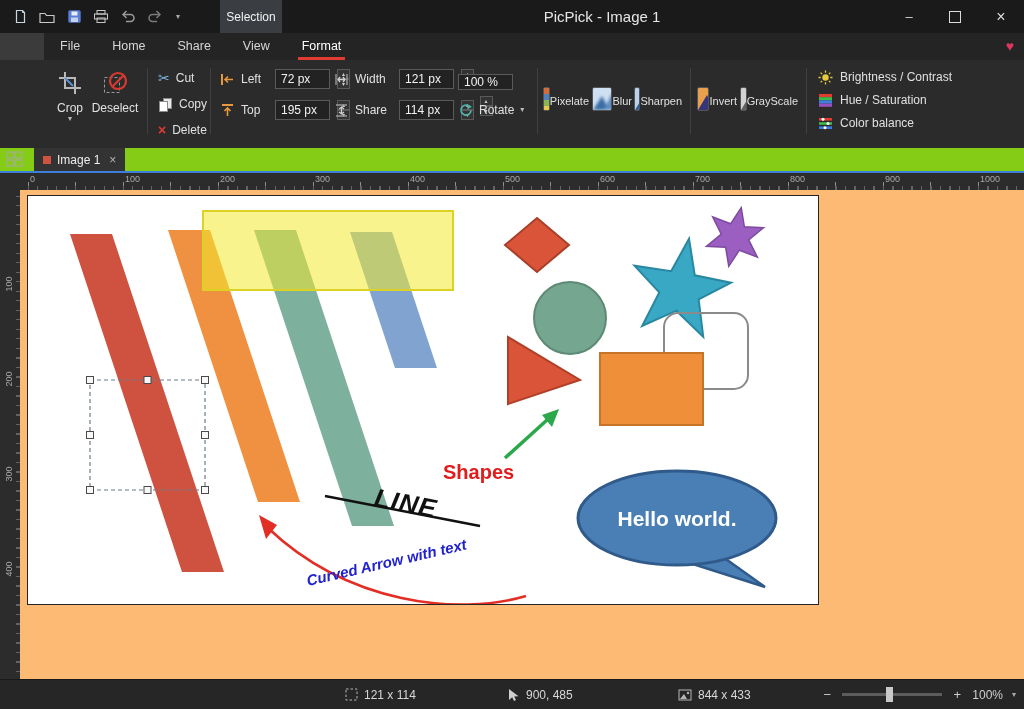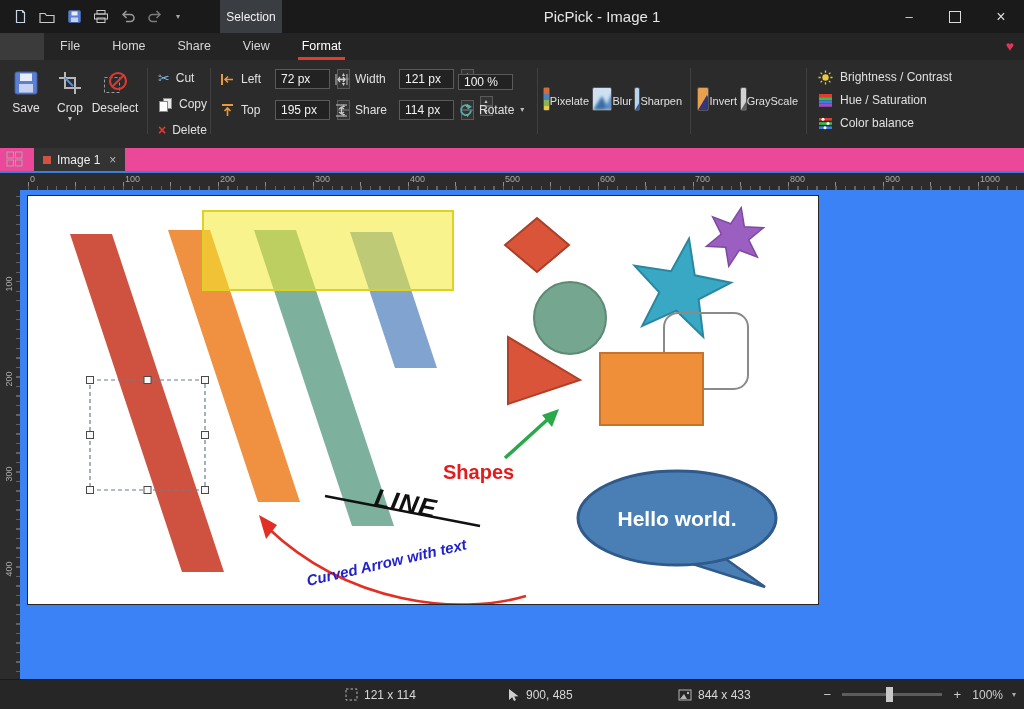--- a/index.html
+++ b/index.html
@@ -134,14 +134,6 @@
 
 <div id="ribbon">
 
-  <div class="btn-big" style="left:4px;">
-    <svg width="26" height="26">
-        <rect x="2" y="2" width="22" height="22" rx="2" fill="#5b7fd4" stroke="#44609f"></rect>
-        <rect x="7" y="3.5" width="12" height="7.5" fill="#e9edf8"></rect>
-        <rect x="6" y="14" width="14" height="8.5" fill="#c8d2ee"></rect>
-      </svg>
-    <span class="lbl">Save</span>
-  </div>
 
   <div class="btn-big" style="left:48px;">
     <svg width="26" height="26">

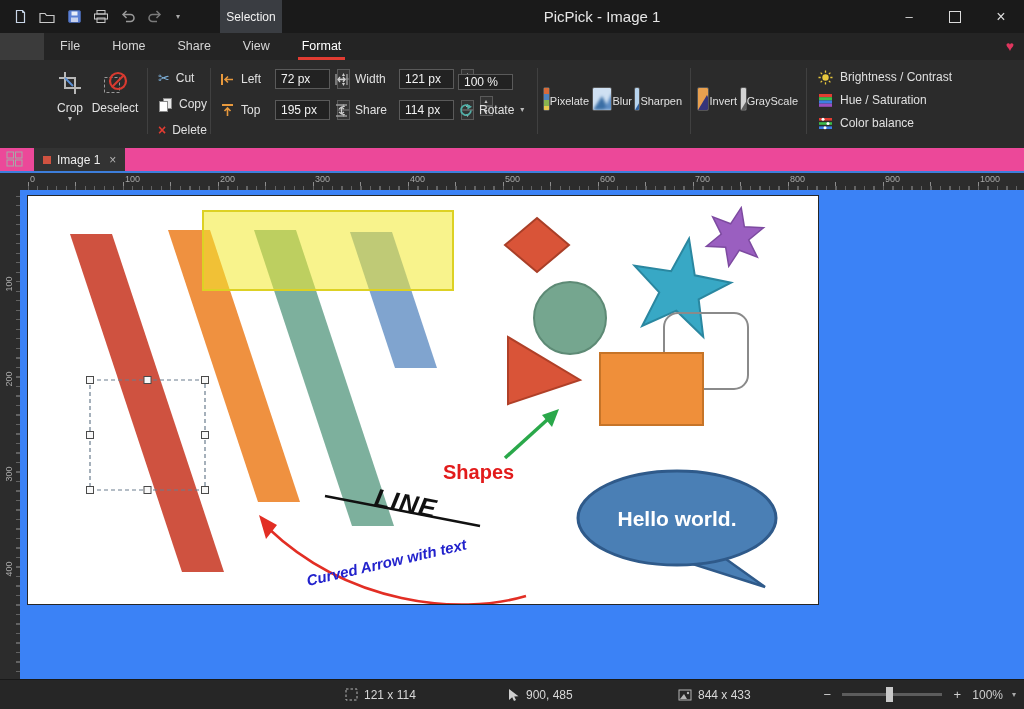--- a/index.html
+++ b/index.html
@@ -42,7 +42,7 @@
   .group-label{position:absolute;top:129px;left:690px;width:100px;text-align:center;color:#b5b5b5;font-size:11px;}
   #collapse{position:absolute;right:8px;top:128px;width:18px;height:14px;display:flex;align-items:center;justify-content:center;}
   
-  #tabbar{position:absolute;top:148px;left:0;width:1024px;height:23px;background:#ec4899;}
+  #tabbar{position:absolute;top:148px;left:0;width:1024px;height:23px;background:#84cc16;}
   .tab-grid{position:absolute;left:6px;top:3px;}
   .doc-tab{position:absolute;left:34px;top:0;height:23px;background:#333;display:flex;align-items:center;gap:6px;padding:0 9px;font-size:12px;color:#eee;}
   .tab-square{width:8px;height:8px;background:#cf5240;display:inline-block;}

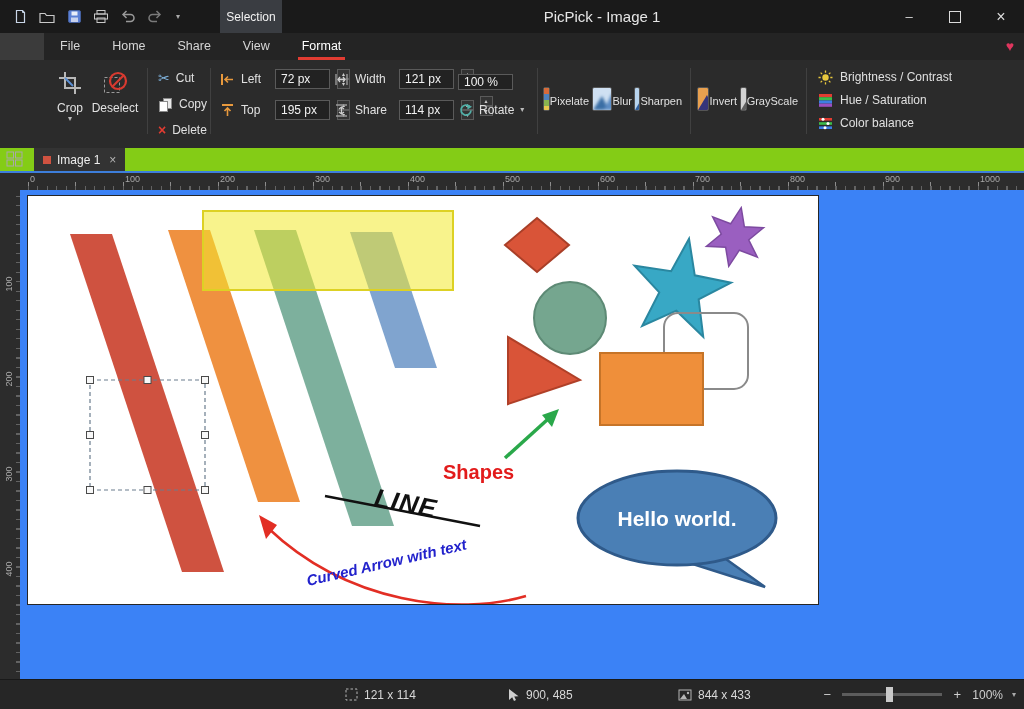--- a/index.html
+++ b/index.html
@@ -58,7 +58,7 @@
     background-image:repeating-linear-gradient(to bottom,#636363 0 1px,transparent 1px 9.5px);
     background-size:4px 100%;background-position:16px 6px;background-repeat:no-repeat;}
   .vnum{position:absolute;left:-4px;width:26px;text-align:center;font-size:9px;color:#a9a9a9;transform:rotate(-90deg);}
-  #canvas-area{position:absolute;top:190px;left:20px;width:1004px;height:490px;background:#3b82f6;overflow:hidden;}
+  #canvas-area{position:absolute;top:190px;left:20px;width:1004px;height:490px;background:#fdba74;overflow:hidden;}
   #page{position:absolute;left:8px;top:6px;width:790px;height:408px;background:#fff;box-shadow:0 0 0 1px #262626;}
   
   #statusbar{position:absolute;bottom:0;left:0;width:1024px;height:29px;background:#262626;border-top:1px solid #191919;}

